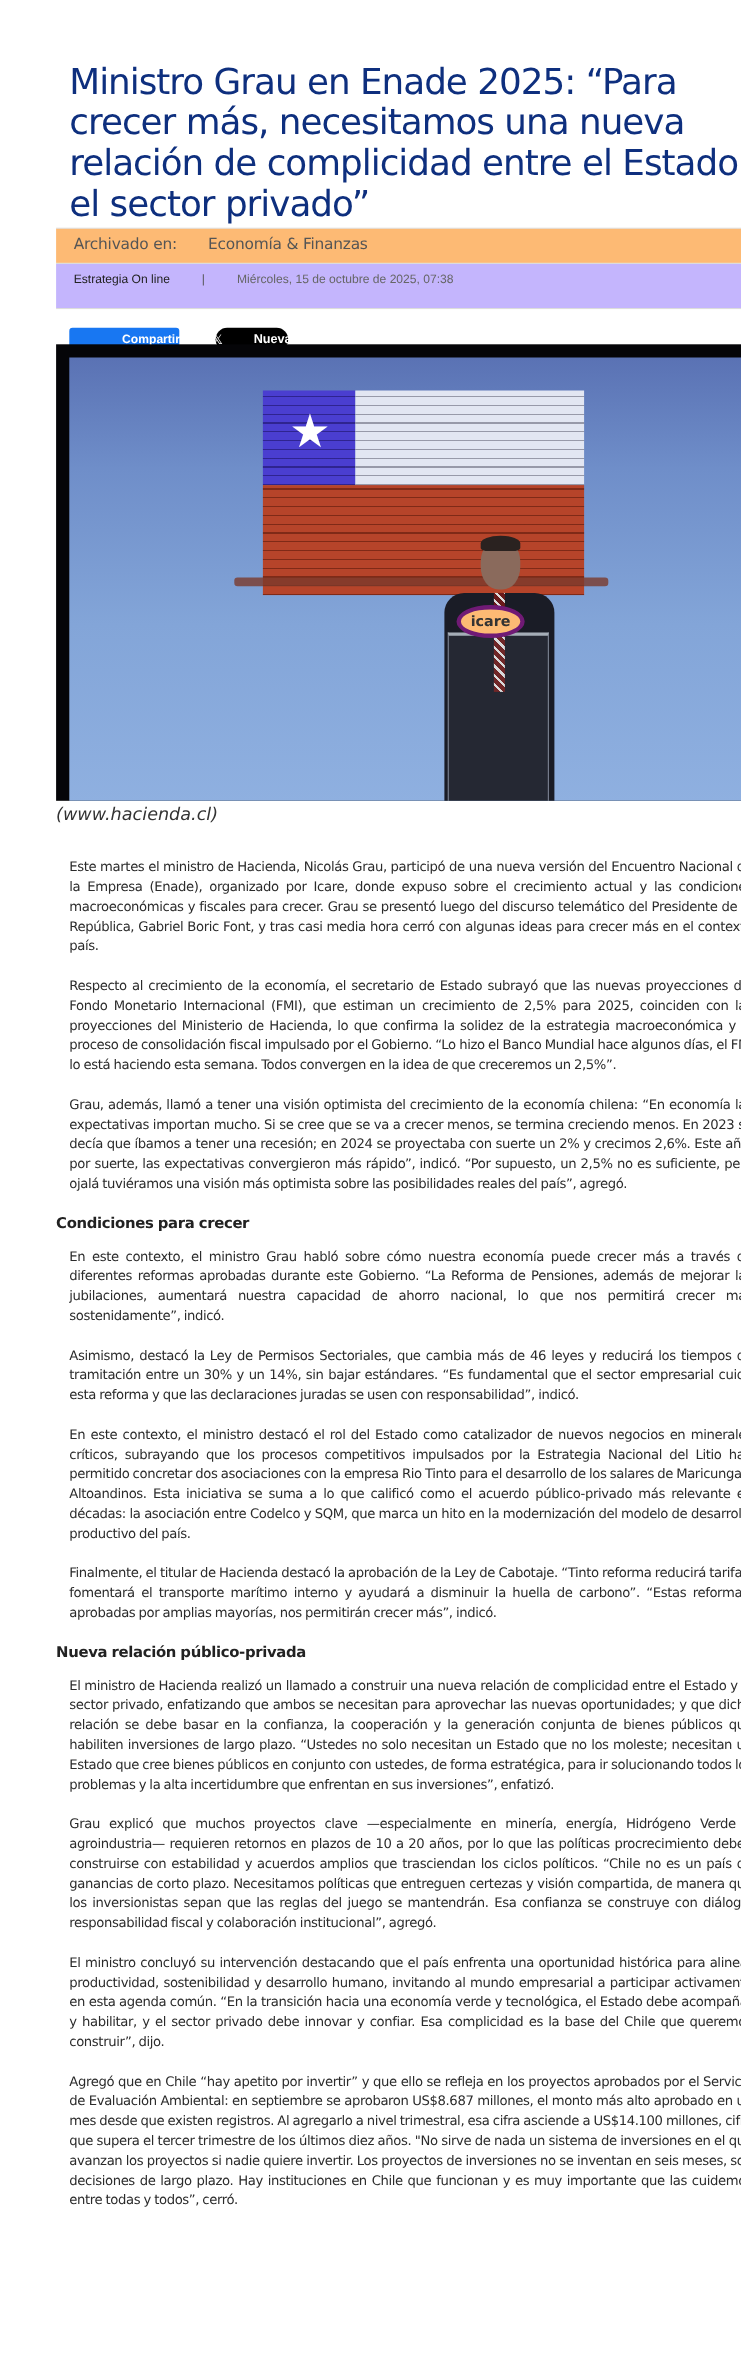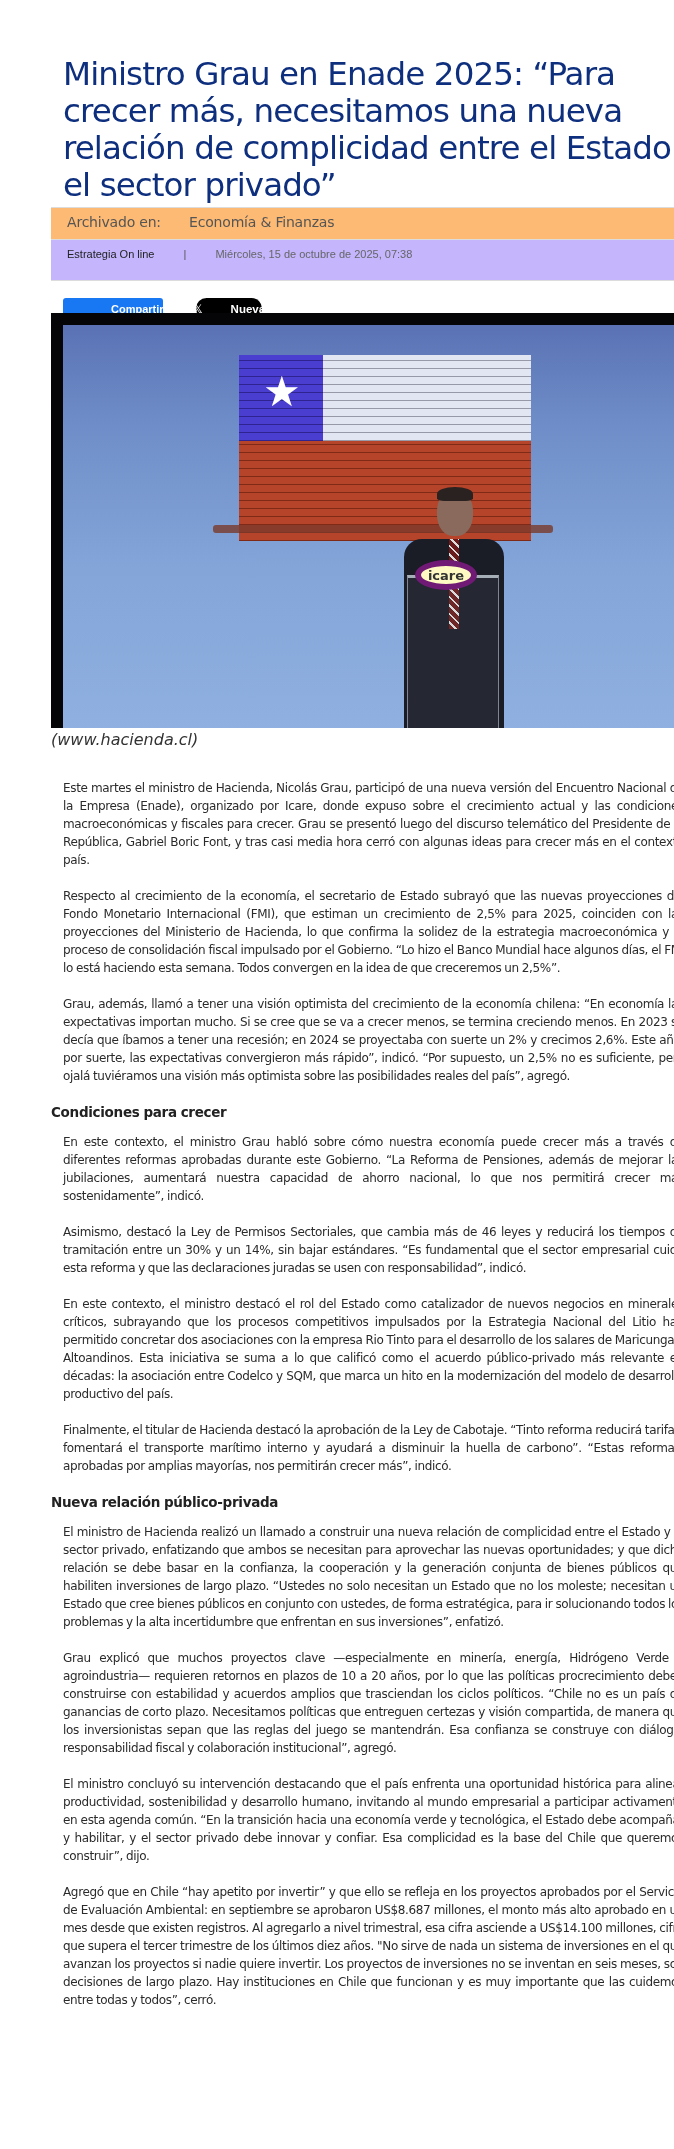--- a/index.html
+++ b/index.html
@@ -88,8 +88,8 @@
   .tie { position: absolute; left: 386px; top: 214px; width: 10px; height: 90px; background: repeating-linear-gradient(45deg, #6a1a1a 0 4px, #ddd 4px 6px); }
   .podium { position: absolute; left: 344px; top: 250px; width: 92px; height: 165px; border: 1px solid rgba(200,210,230,.55); border-top: 3px solid rgba(220,230,240,.7); background: rgba(180,190,210,.08); }
   .logo-oval {
-    position: absolute; left: 352px; top: 235px; width: 62px; height: 30px; border-radius: 50%;
-    background: #fef9c3; border: 6px solid #701a75; color: #333;
+    position: absolute; left: 352px; top: 225px; width: 62px; height: 30px; border-radius: 50%;
+    background: #fdba74; border: 4px solid #701a75; color: #333;
     font-family: "DejaVu Sans", sans-serif; font-size: 13px; font-weight: 700;
     display: flex; align-items: center; justify-content: center;
   }

